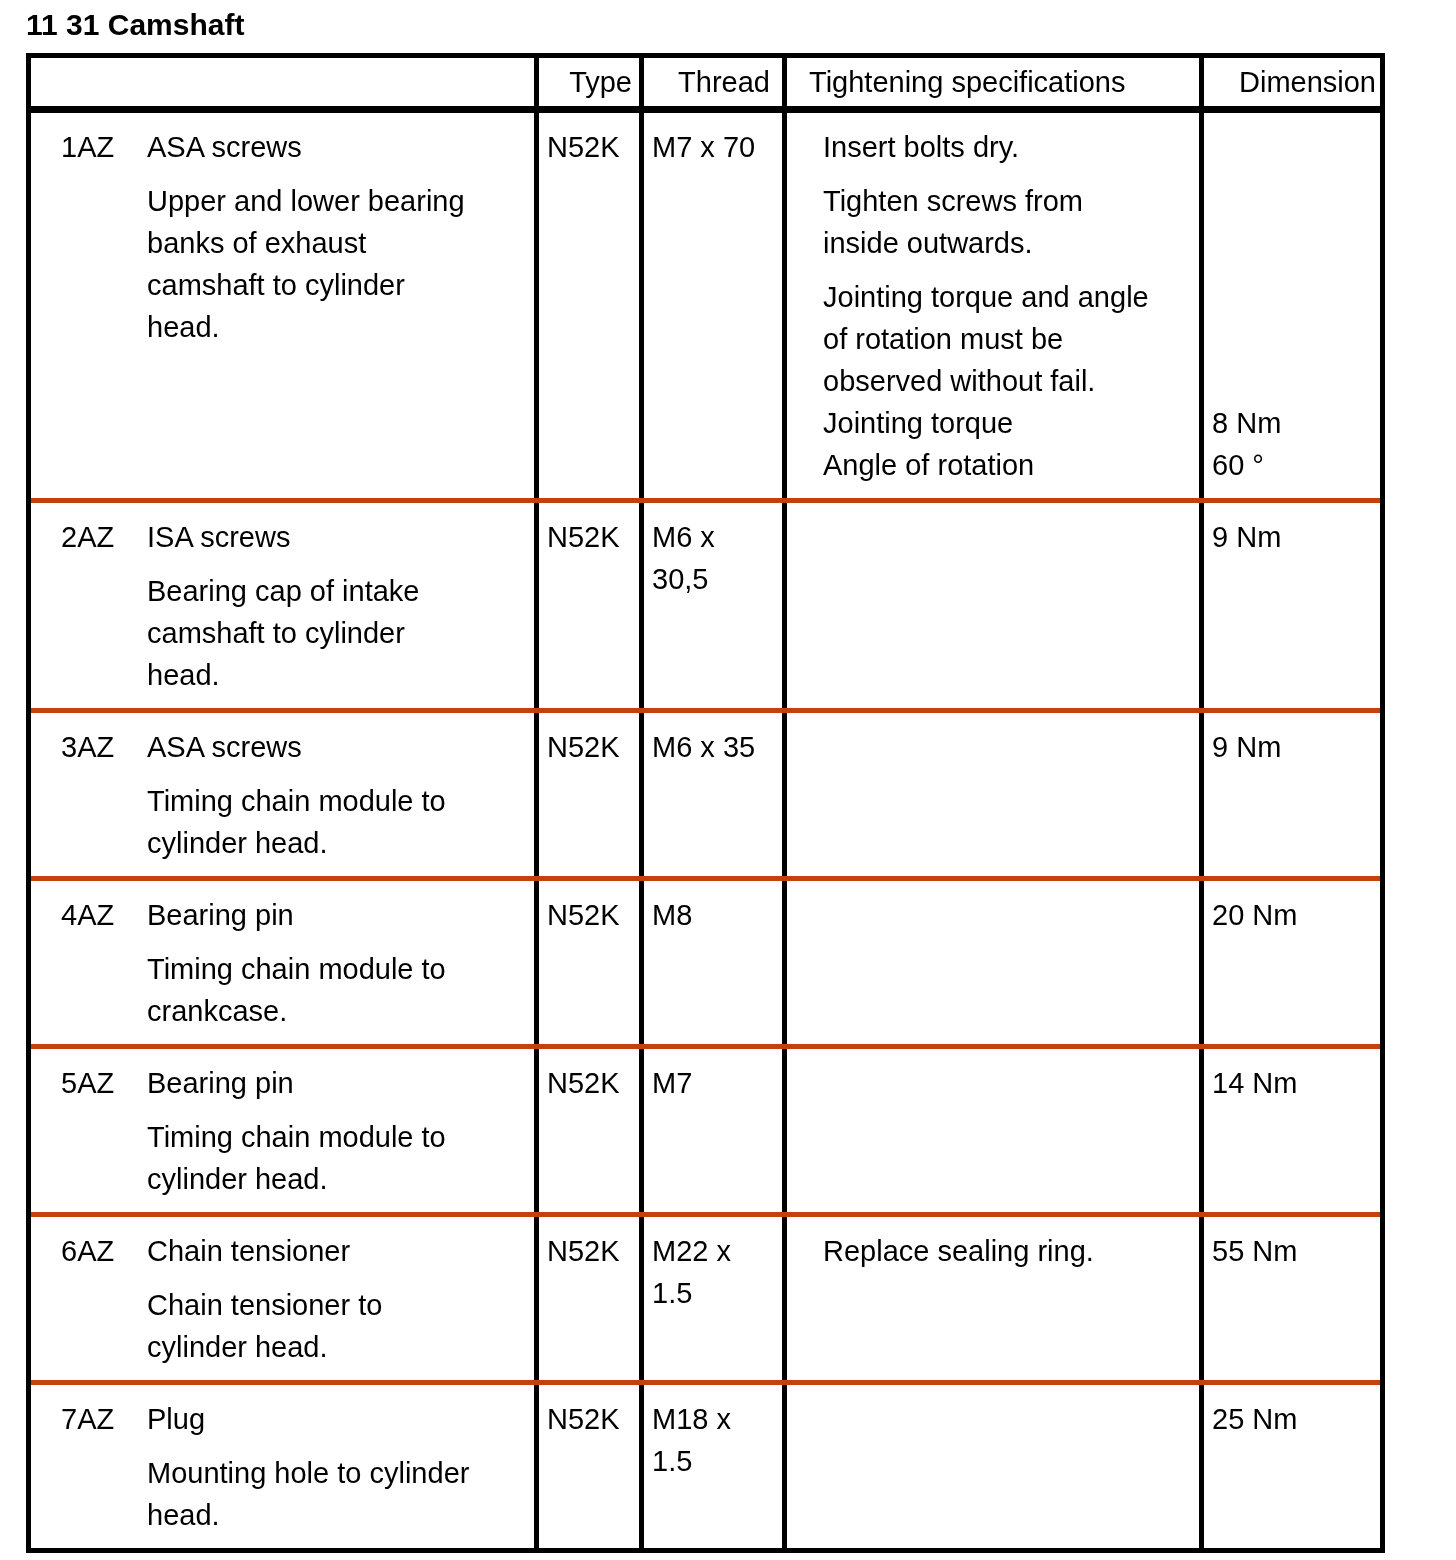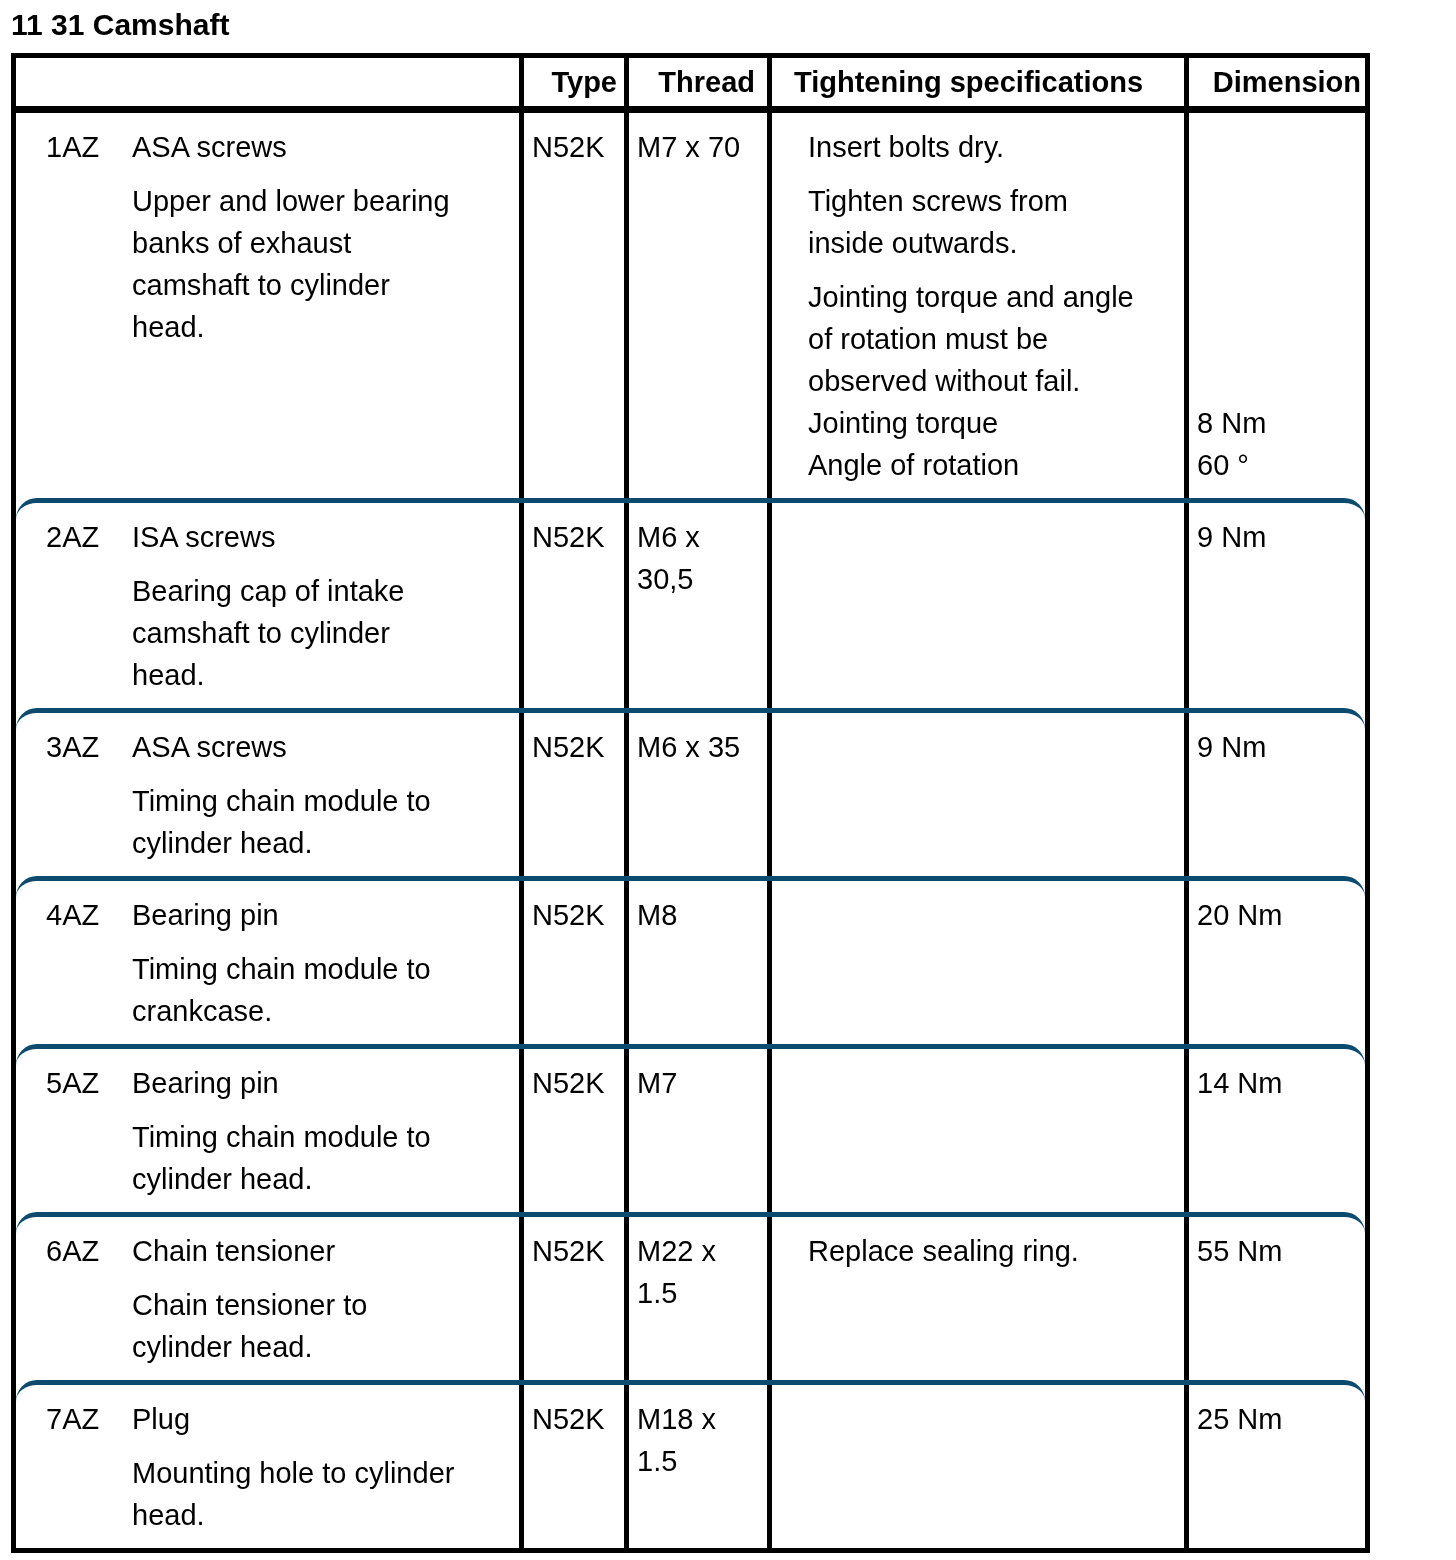--- a/index.html
+++ b/index.html
@@ -14,7 +14,7 @@
   }
   .page {
     position: absolute;
-    left: 11px;
+    left: 26px;
     top: 4px;
     width: 1359px;
   }

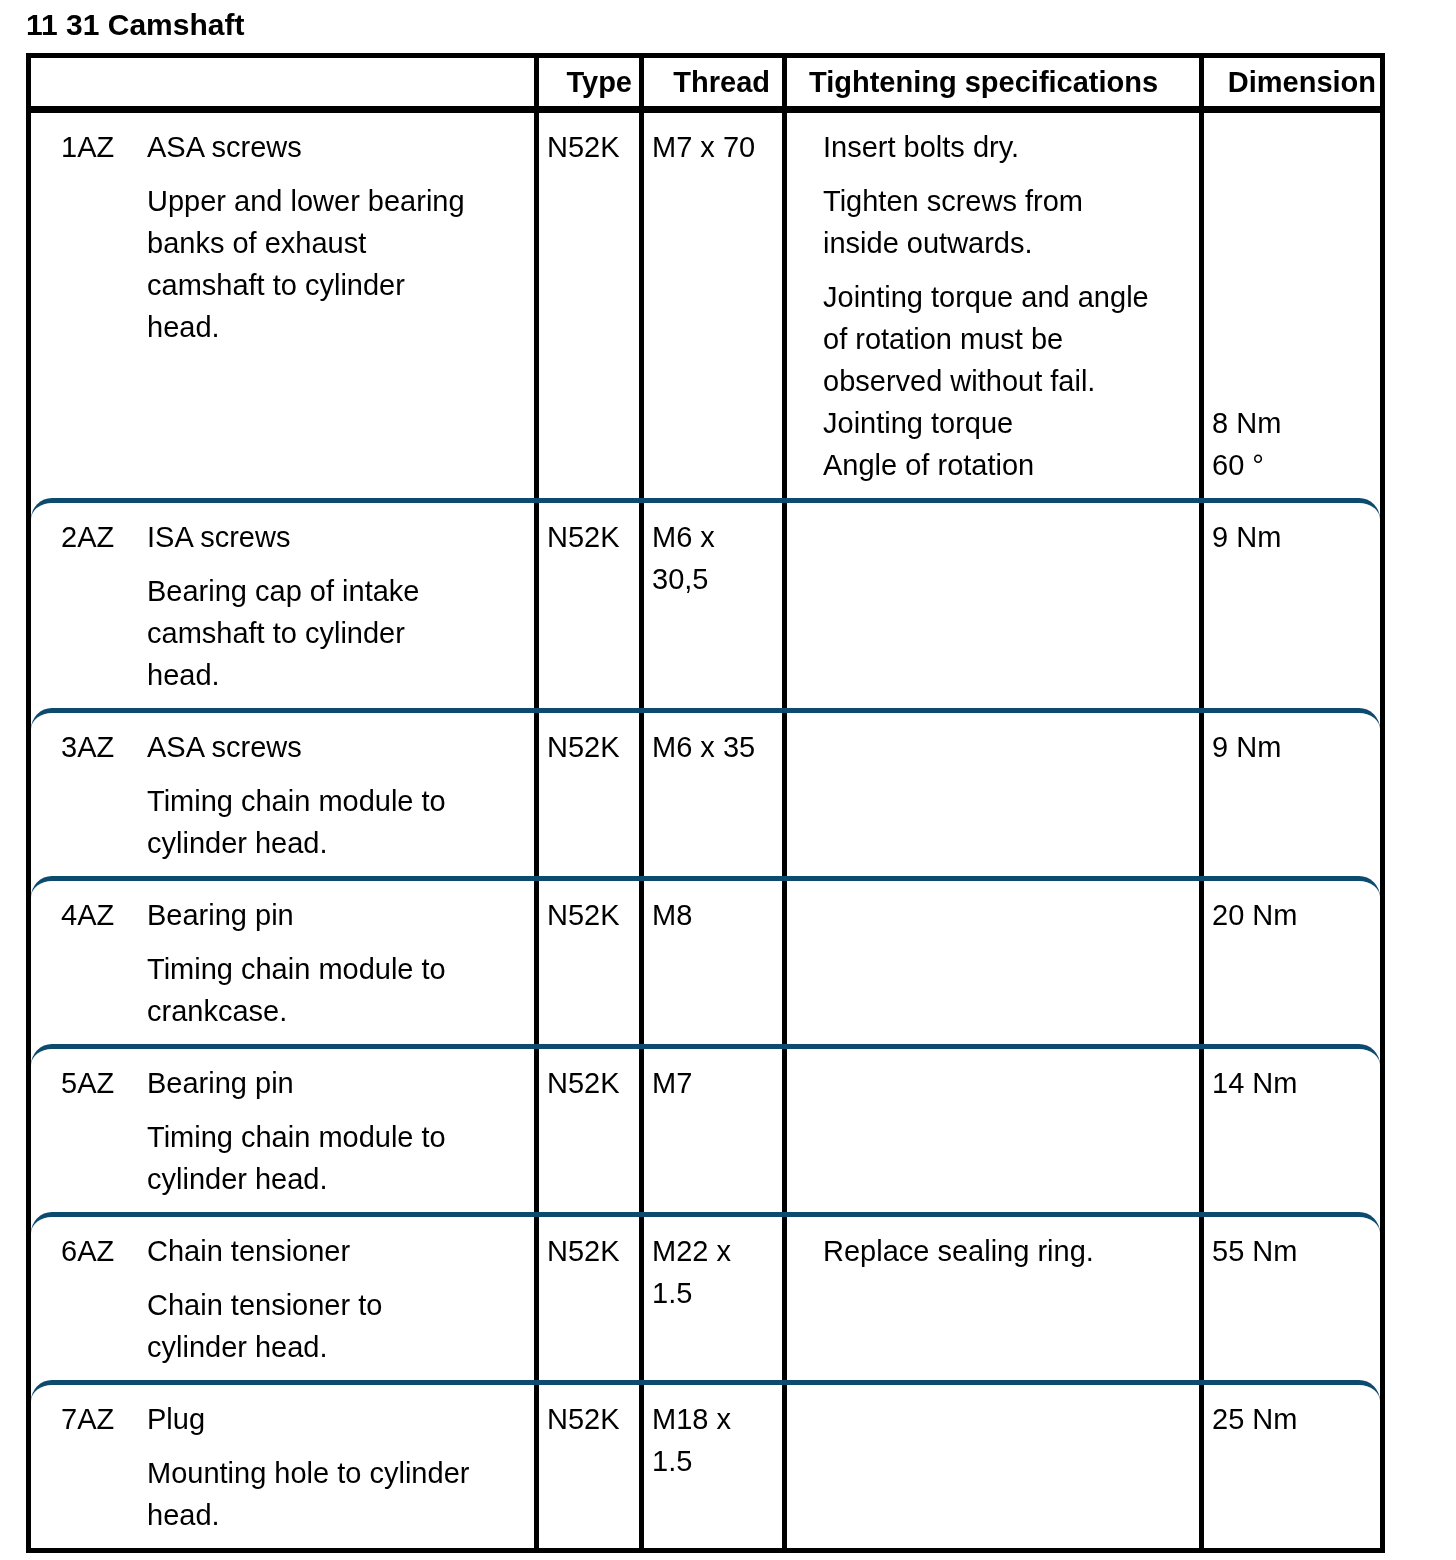--- a/index.html
+++ b/index.html
@@ -55,7 +55,7 @@
   }
   
   .thead .cell {
-    font-weight: 700;
+    font-weight: 400;
     padding: 3px 8px 3px 8px;
     min-height: 43px;
   }

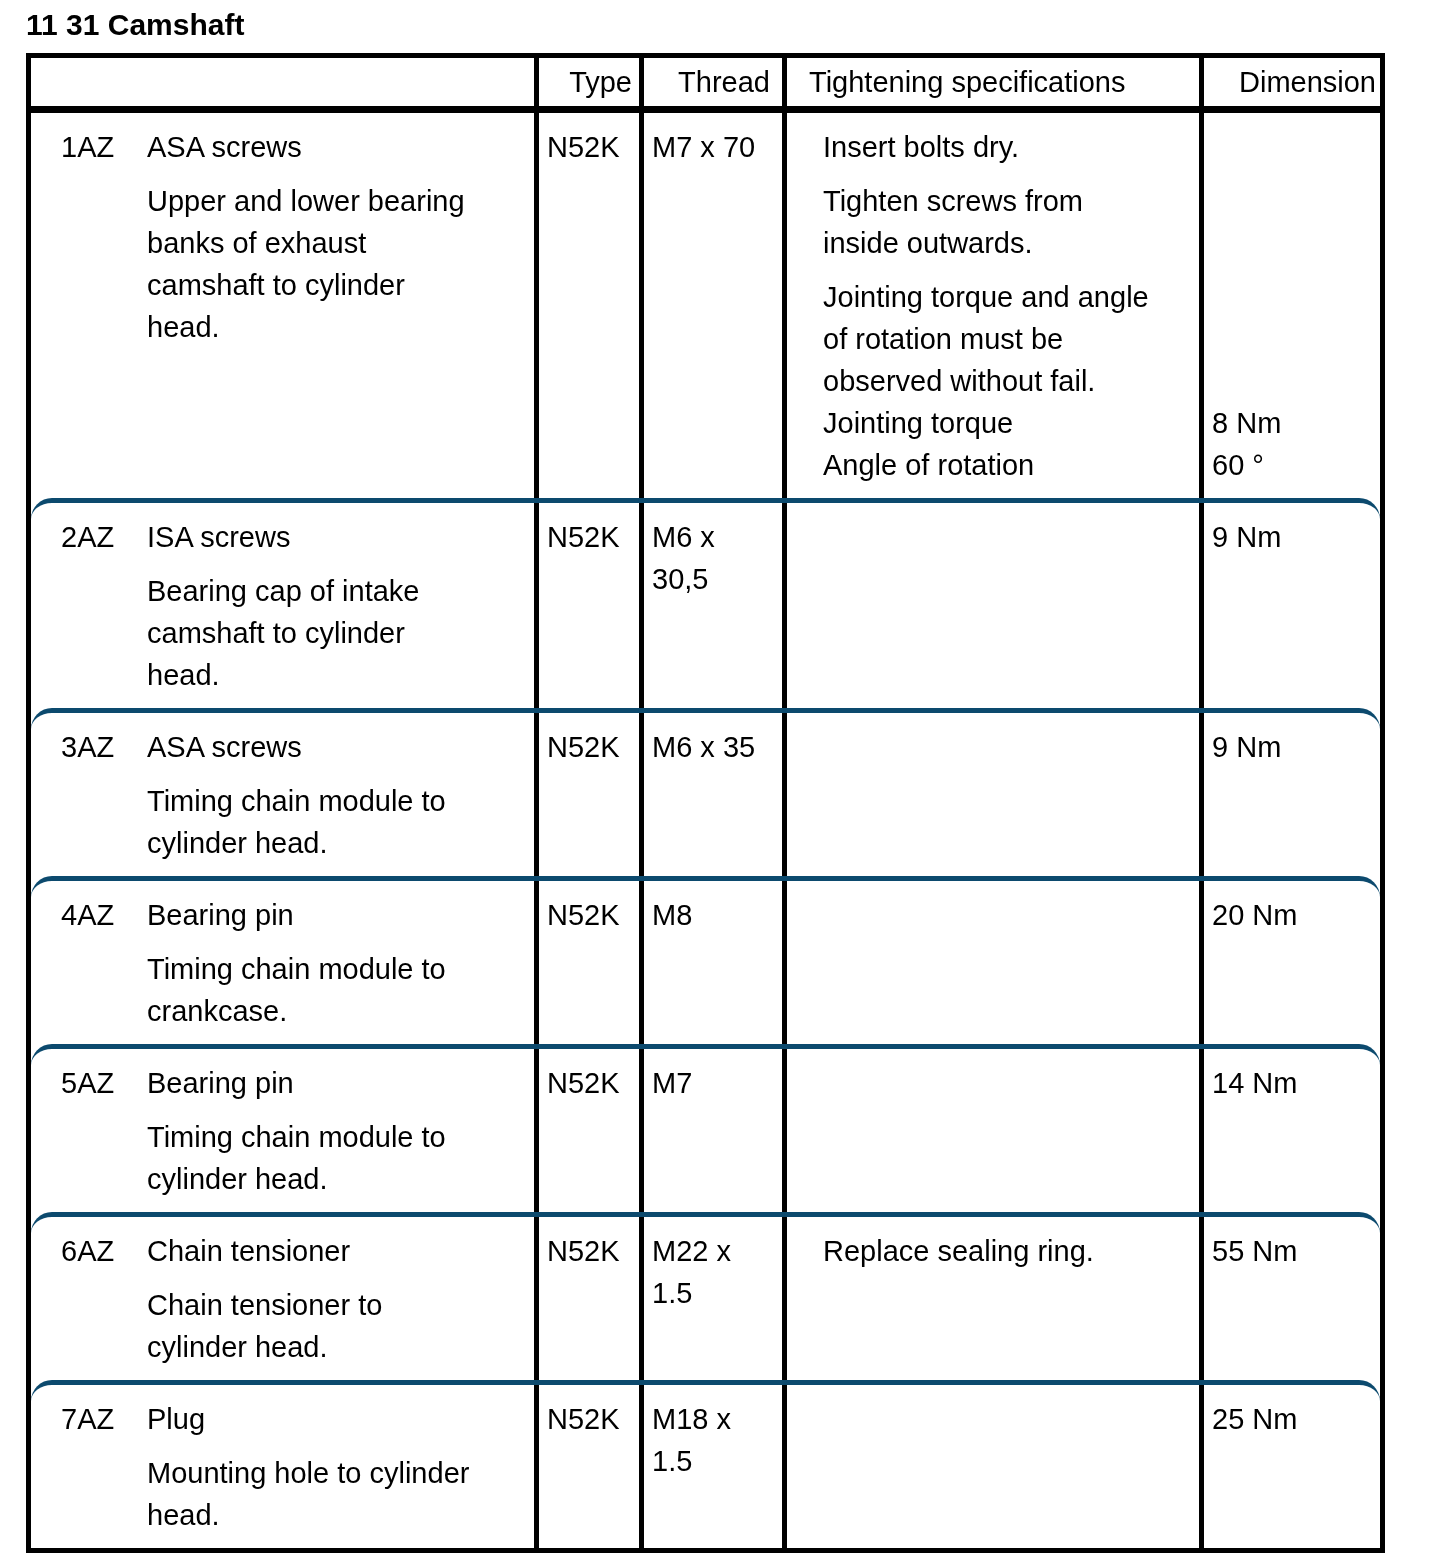--- a/index.html
+++ b/index.html
@@ -40,8 +40,7 @@
     border-bottom: 7px solid #000;
   }
   #rows .trow + .trow {
-    border-top: 5px solid #0c4a6e;
-    border-radius: 21px;
+    border-top: 5px solid #c2410c;
   }
   .cell {
     box-sizing: border-box;

